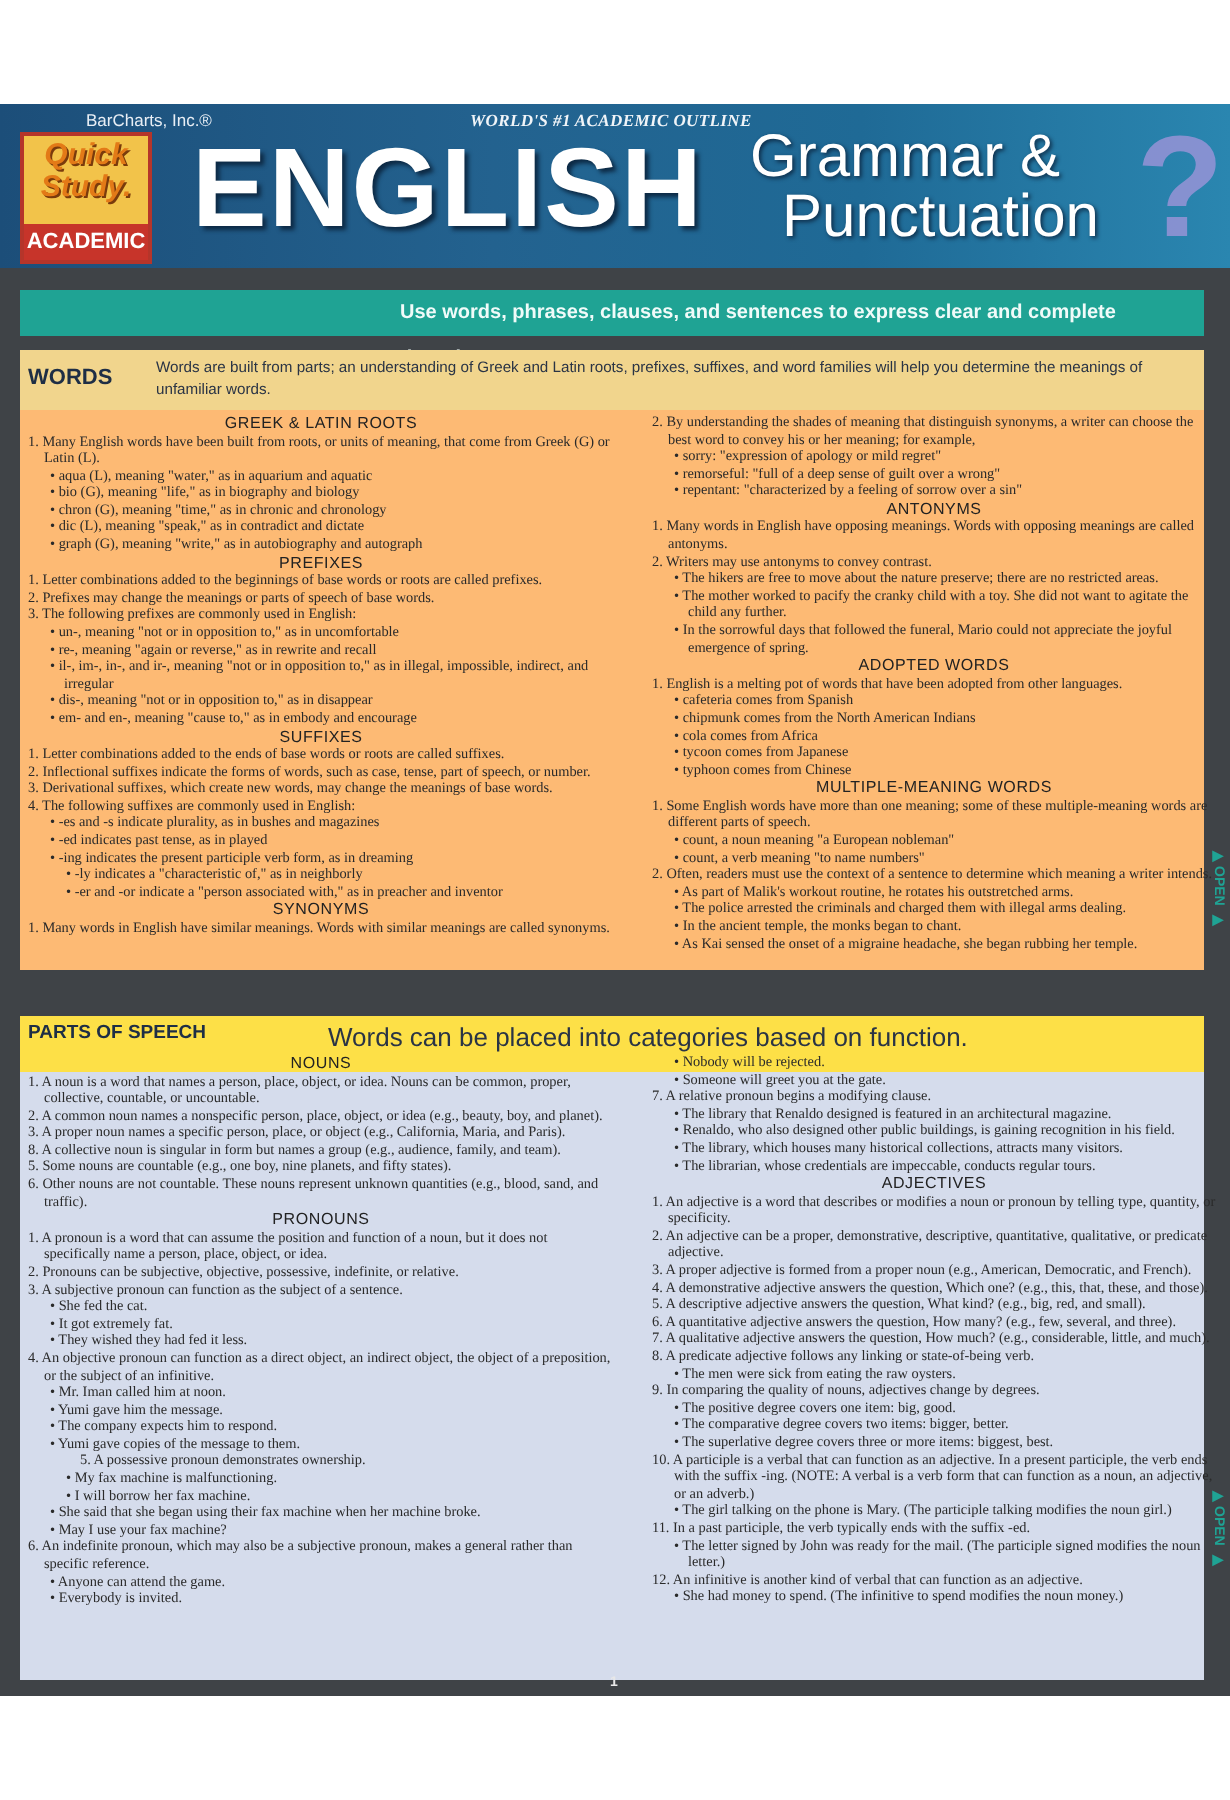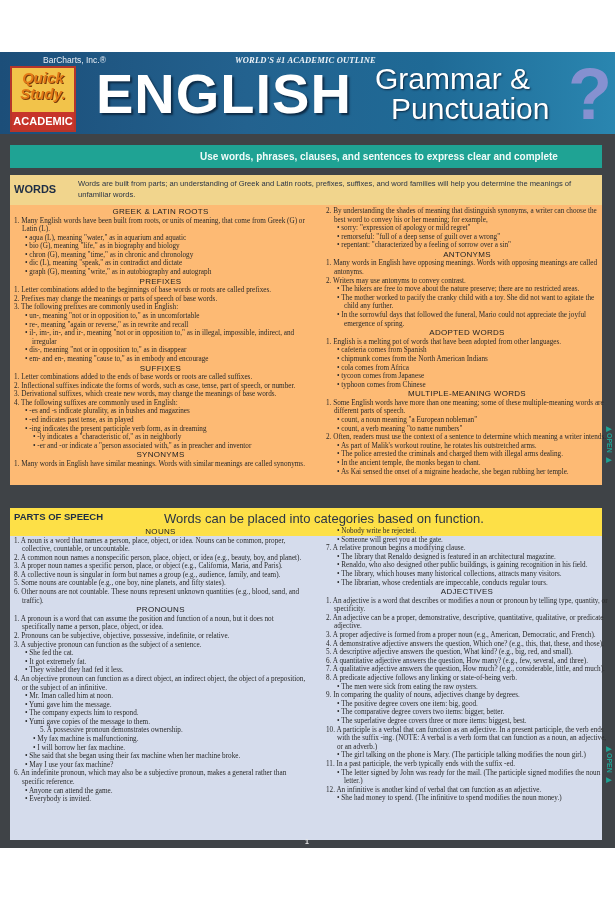--- a/index.html
+++ b/index.html
@@ -209,7 +209,7 @@
       </div>
 
       <div class="col right">
-        <div class="bl">• Nobody write be rejected.</div>
+        <div class="bl">• Nobody will be rejected.</div>
         <div class="bl">• Someone will greet you at the gate.</div>
         <div class="it">7. A relative pronoun begins a modifying clause.</div>
         <div class="bl">• The library that Renaldo designed is featured in an architectural magazine.</div>

